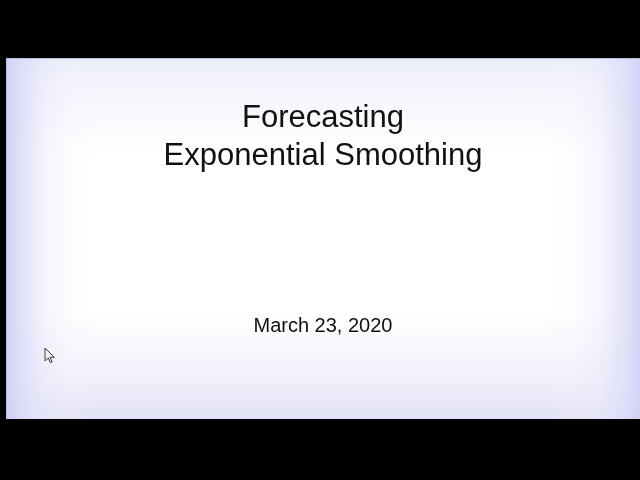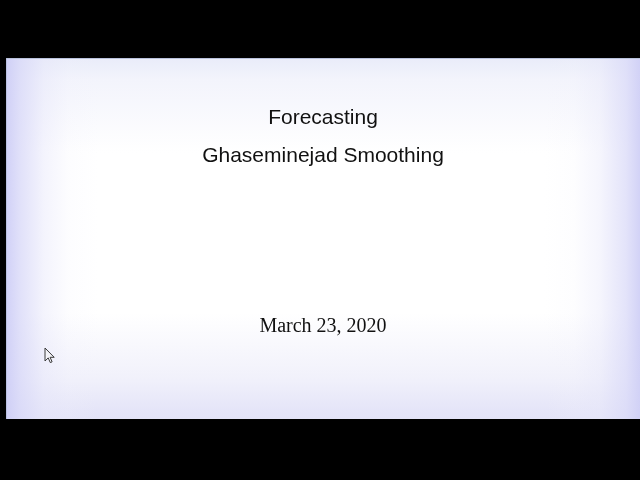--- a/index.html
+++ b/index.html
@@ -103,7 +103,7 @@
   .title-line {
     display: block;
     font-family: "Liberation Sans", sans-serif;
-    font-size: 21px;
+    font-size: 31px;
     line-height: 38px;
     font-weight: 400;
     color: #111111;

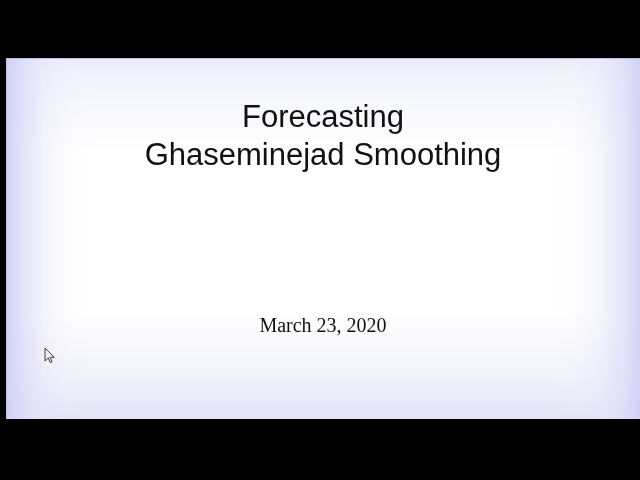--- a/index.html
+++ b/index.html
@@ -168,7 +168,7 @@
 
       <div id="title-block">
         <span class="title-line">Forecasting</span>
-        <span class="title-line">Ghaseminejad Smoothing</span>
+        <span class="title-line">Exponential Smoothing</span>
       </div>
 
       <div id="byline-block">

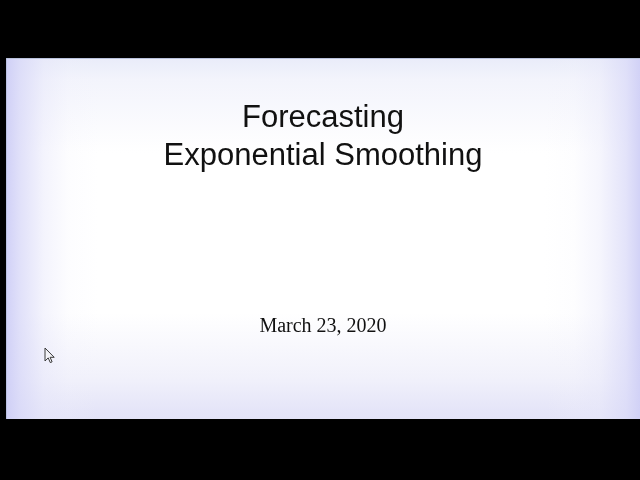--- a/index.html
+++ b/index.html
@@ -122,7 +122,7 @@
   }
   .byline-line {
     display: block;
-    font-family: Liberation Serif, serif;
+    font-family: Liberation Sans, sans-serif;
     font-size: 20px;
     line-height: 33px;
     font-weight: 400;

